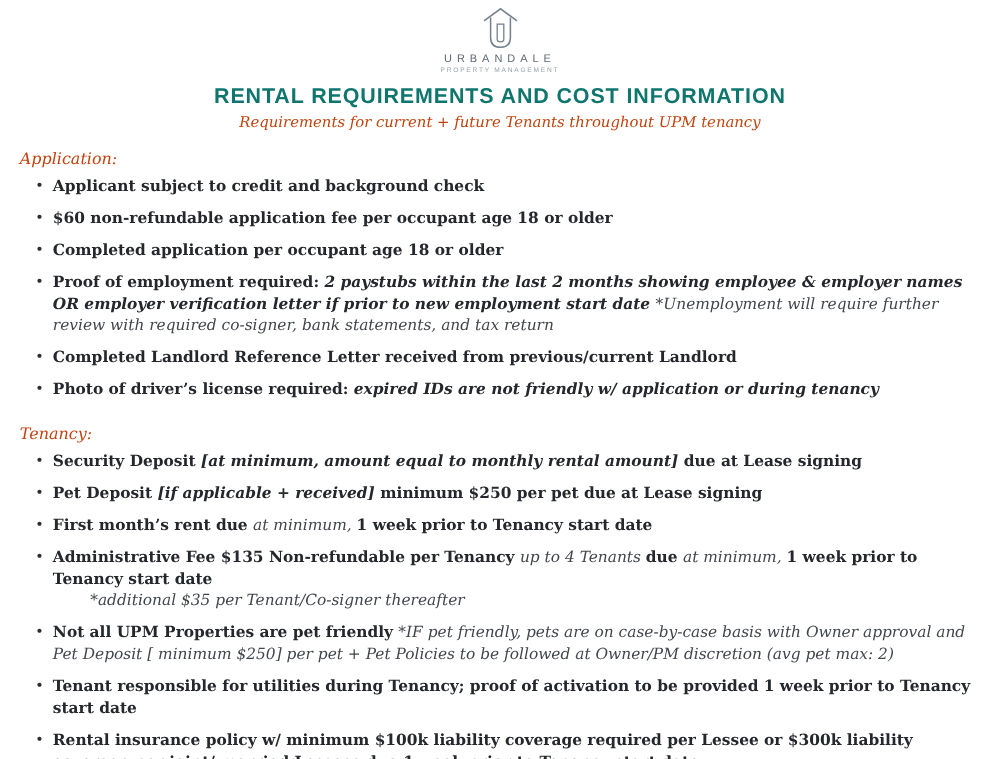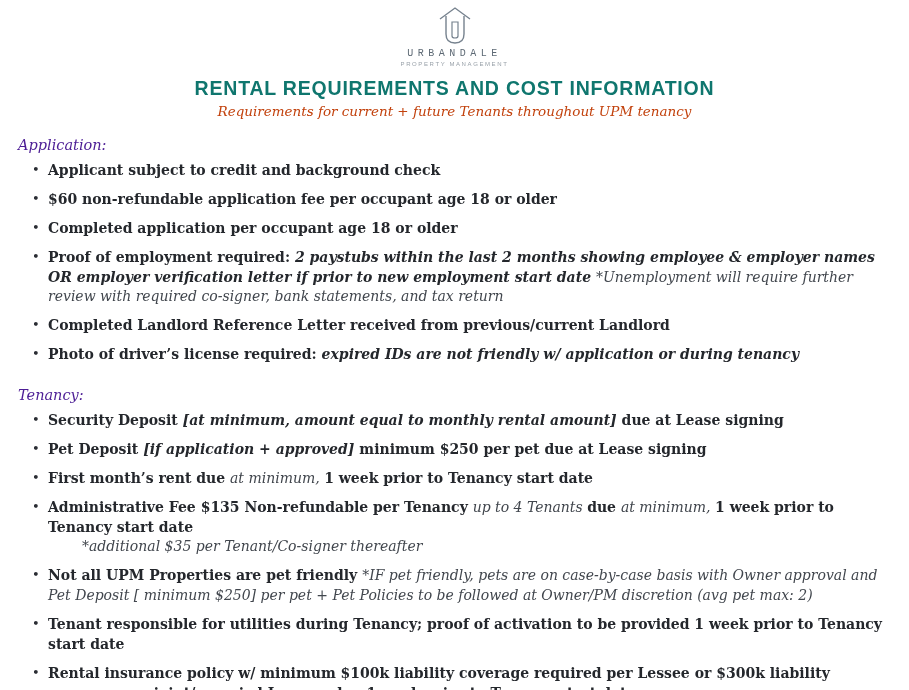--- a/index.html
+++ b/index.html
@@ -16,7 +16,7 @@
   .logo{display:flex;flex-direction:column;align-items:center;margin-top:2px;}
   .logo svg{display:block;}
   .brand{
-    font-family:Liberation Mono, monospace;
+    font-family:Liberation Sans, sans-serif;
     font-size:10px;letter-spacing:4.5px;color:#5d6974;
     margin-top:2px;font-weight:400;
   }

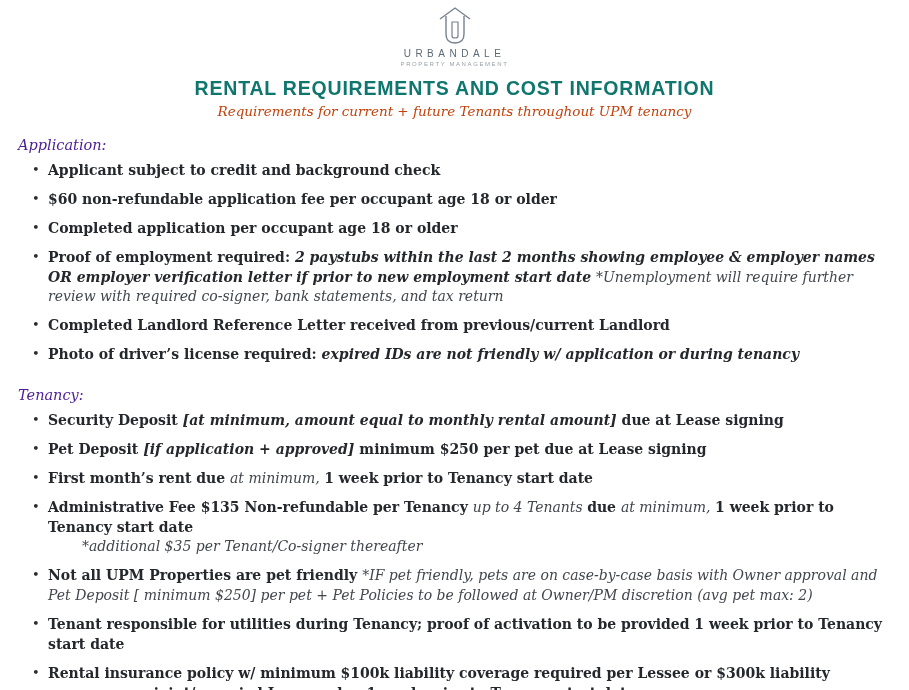--- a/index.html
+++ b/index.html
@@ -42,7 +42,7 @@
   .section{margin-top:18px;}
   .section + .section{margin-top:22px;}
   .section-heading{
-    font-style:italic;font-size:14.5px;color:#4c1d95;
+    font-style:italic;font-size:14.5px;color:#c2410c;
     margin-bottom:8px;
   }
   ul.bullets{margin:0;padding:0 0 0 30px;list-style:none;}

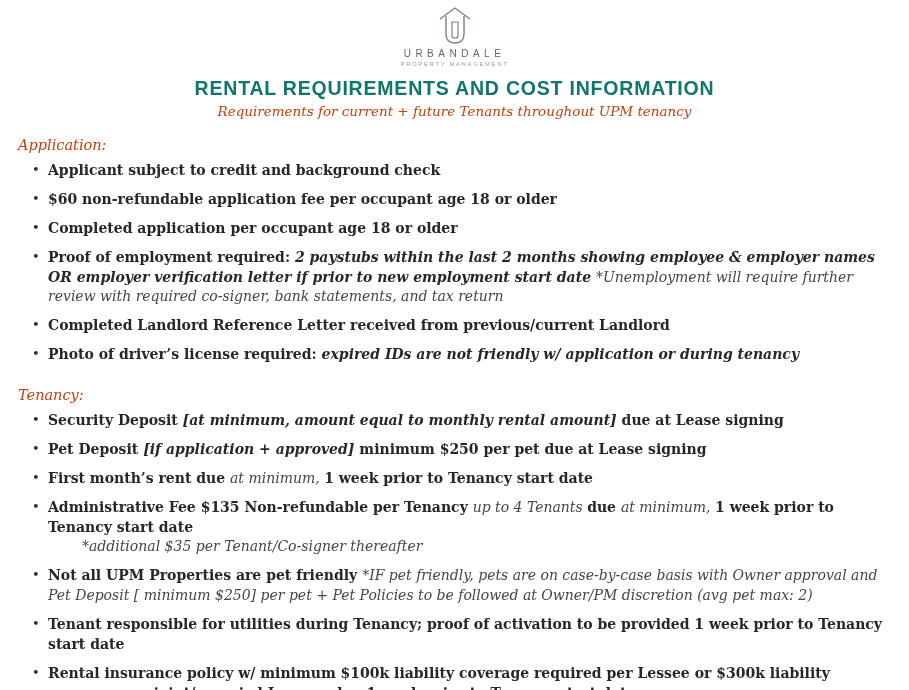--- a/index.html
+++ b/index.html
@@ -104,7 +104,7 @@
         <div class="section-heading">Tenancy:</div>
         <ul class="bullets">
           <li><span class="seg-b">Security Deposit </span><span class="seg-bi">[at minimum, amount equal to monthly rental amount] </span><span class="seg-b">due at Lease signing</span></li>
-          <li><span class="seg-b">Pet Deposit </span><span class="seg-bi">[if application + approved] </span><span class="seg-b">minimum $250 per pet due at Lease signing</span></li>
+          <li><span class="seg-b">Pet Deposit </span><span class="seg-bi">[if applicable + received] </span><span class="seg-b">minimum $250 per pet due at Lease signing</span></li>
           <li><span class="seg-b">First month’s rent due </span><span class="seg-i">at minimum, </span><span class="seg-b">1 week prior to Tenancy start date</span></li>
           <li><span class="seg-b">Administrative Fee $135 Non-refundable per Tenancy </span><span class="seg-i">up to 4 Tenants </span><span class="seg-b">due </span><span class="seg-i">at minimum, </span><span class="seg-b">1 week prior to Tenancy start date</span><span class="seg-iblock">*additional $35 per Tenant/Co-signer thereafter</span></li>
           <li><span class="seg-b">Not all UPM Properties are pet friendly </span><span class="seg-i">*IF pet friendly, pets are on case-by-case basis with Owner approval and Pet Deposit [ minimum $250] per pet + Pet Policies to be followed at Owner/PM discretion (avg pet max: 2)</span></li>

